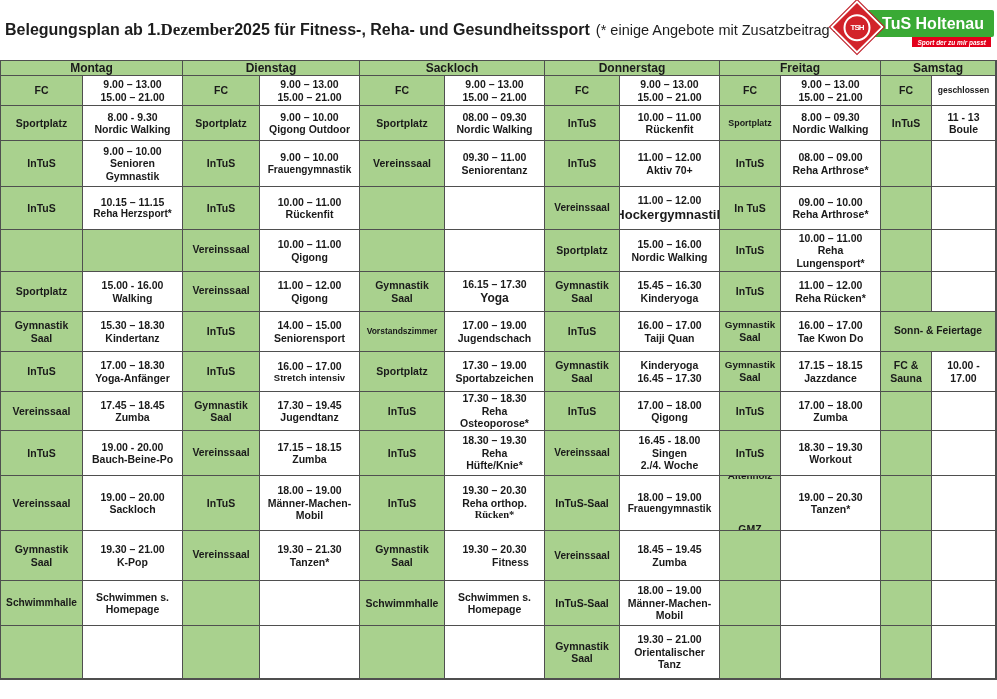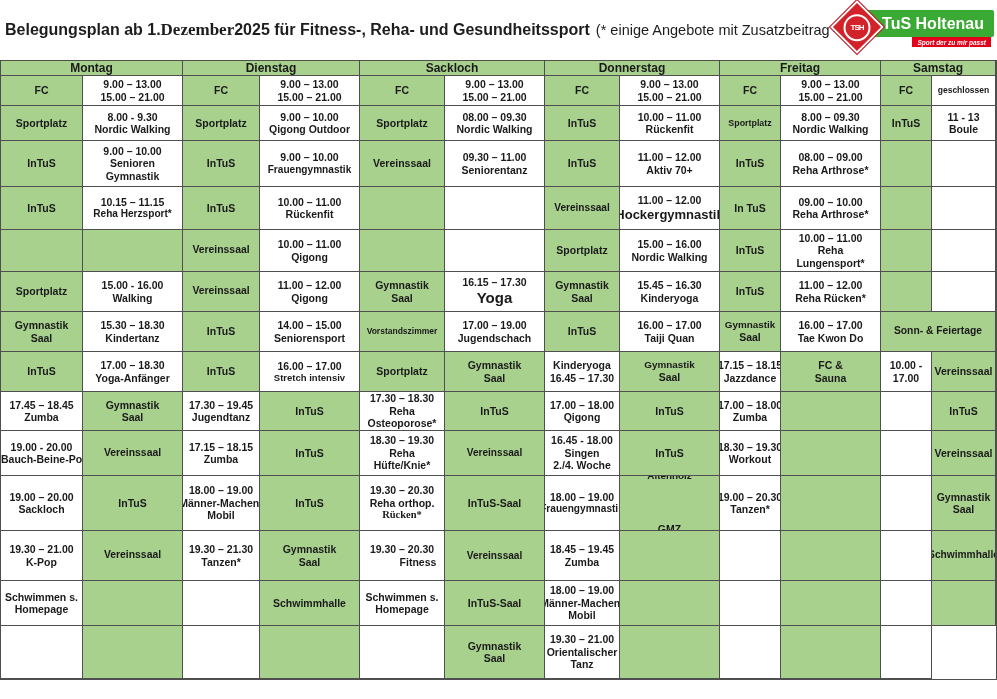--- a/index.html
+++ b/index.html
@@ -270,7 +270,7 @@
       </div>
       <div class="cell white">
         <div class="line" style="font-size: 10.5px;">16.15 – 17.30</div>
-        <div class="line" style="font-size: 15px;">Yoga</div>
+        <div class="line" style="font-size: 12px;">Yoga</div>
       </div>
       <div class="cell green">
         <div class="line" style="font-size: 10.5px;">Gymnastik</div>

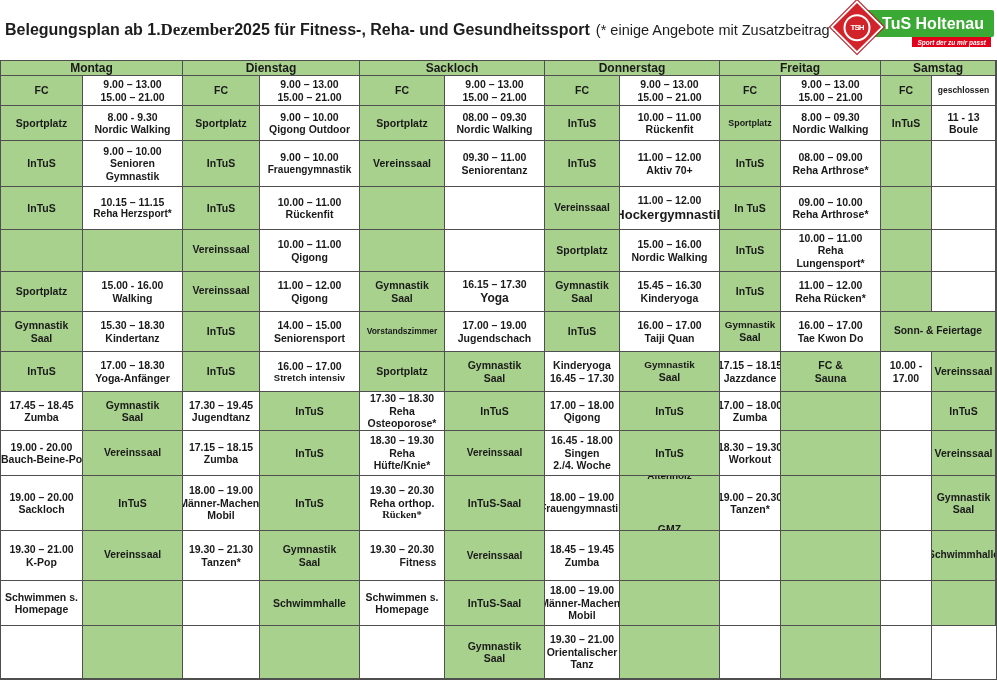--- a/index.html
+++ b/index.html
@@ -346,6 +346,10 @@
       <div class="cell green">
         <div class="line" style="font-size: 10.5px;">Sportplatz</div>
       </div>
+      <div class="cell white">
+        <div class="line" style="font-size: 10.5px;">17.30 – 19.00</div>
+        <div class="line" style="font-size: 10.5px;">Sportabzeichen</div>
+      </div>
       <div class="cell green">
         <div class="line" style="font-size: 10.5px;">Gymnastik</div>
         <div class="line" style="font-size: 10.5px;">Saal</div>

